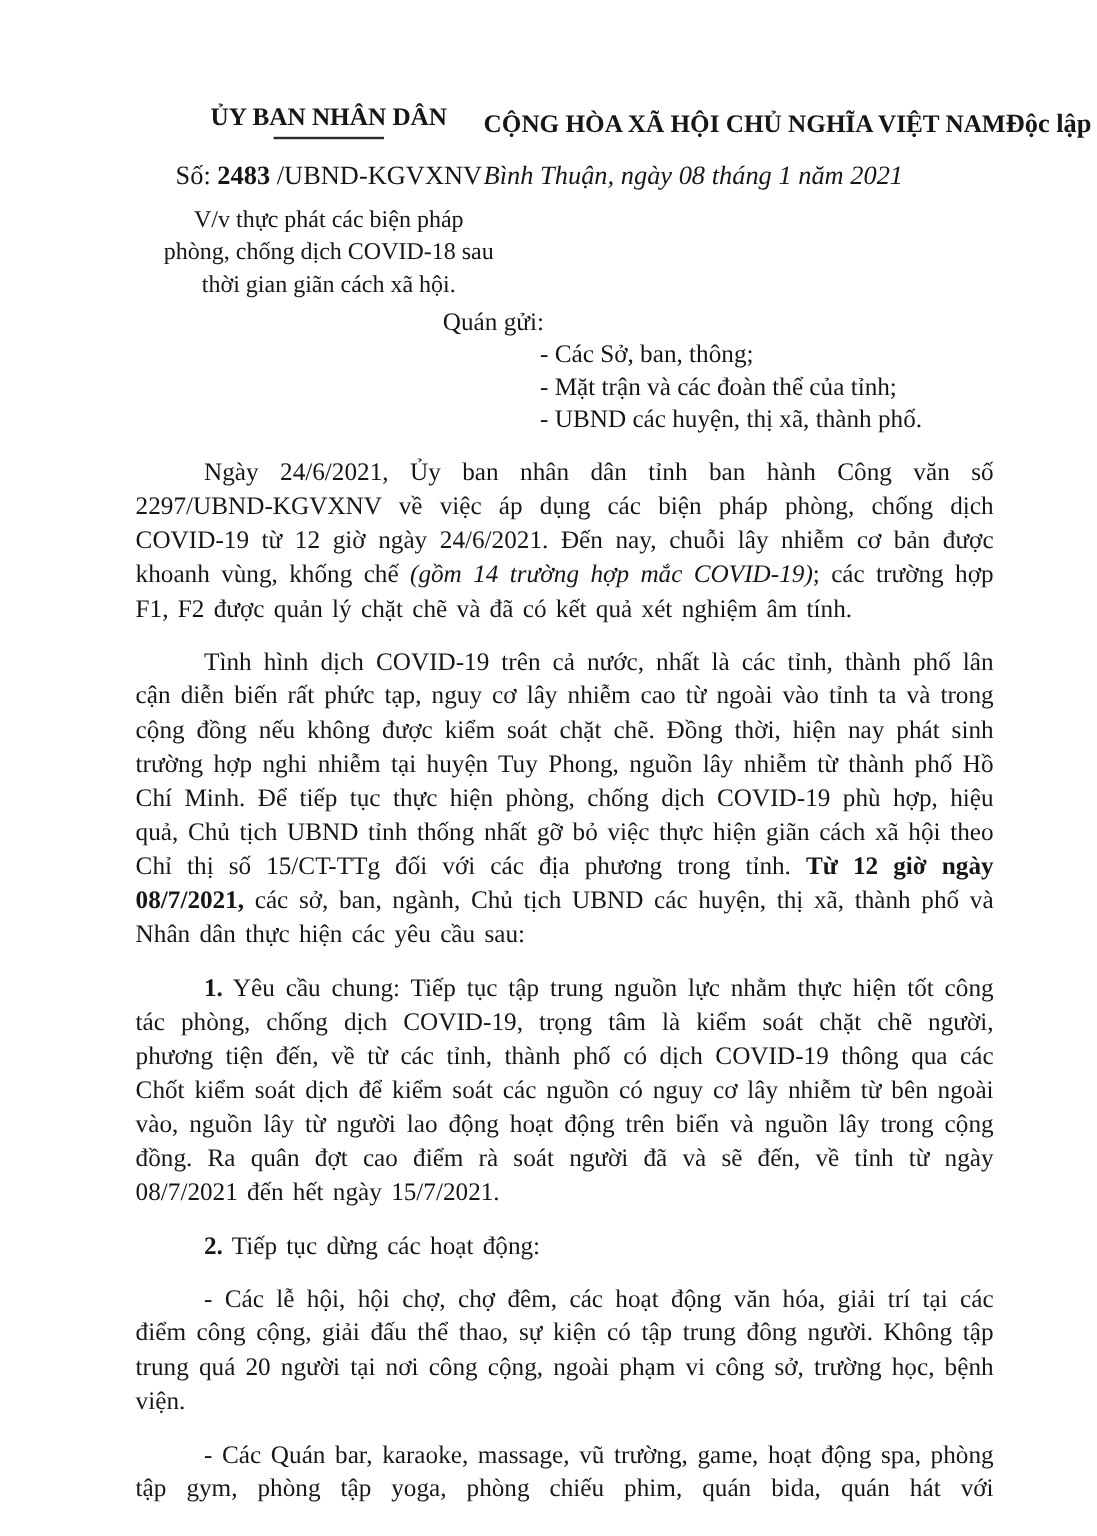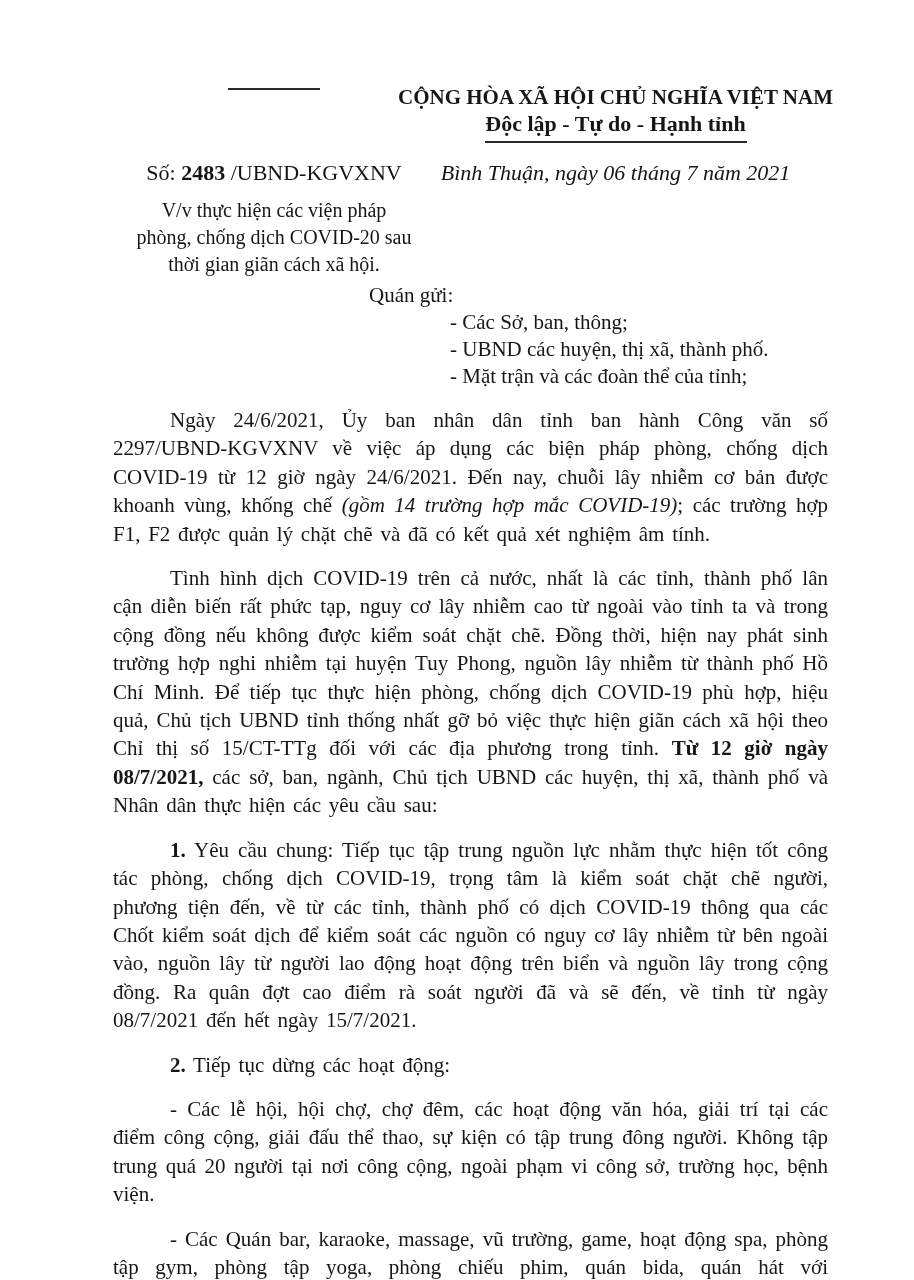--- a/index.html
+++ b/index.html
@@ -81,6 +81,7 @@
 
   <div class="header-row">
     <div class="col-left">
+      <div class="org-line">ỦY BAN NHÂN DÂN</div>
       <hr class="rule rule-short">
     </div>
     <div class="col-right">

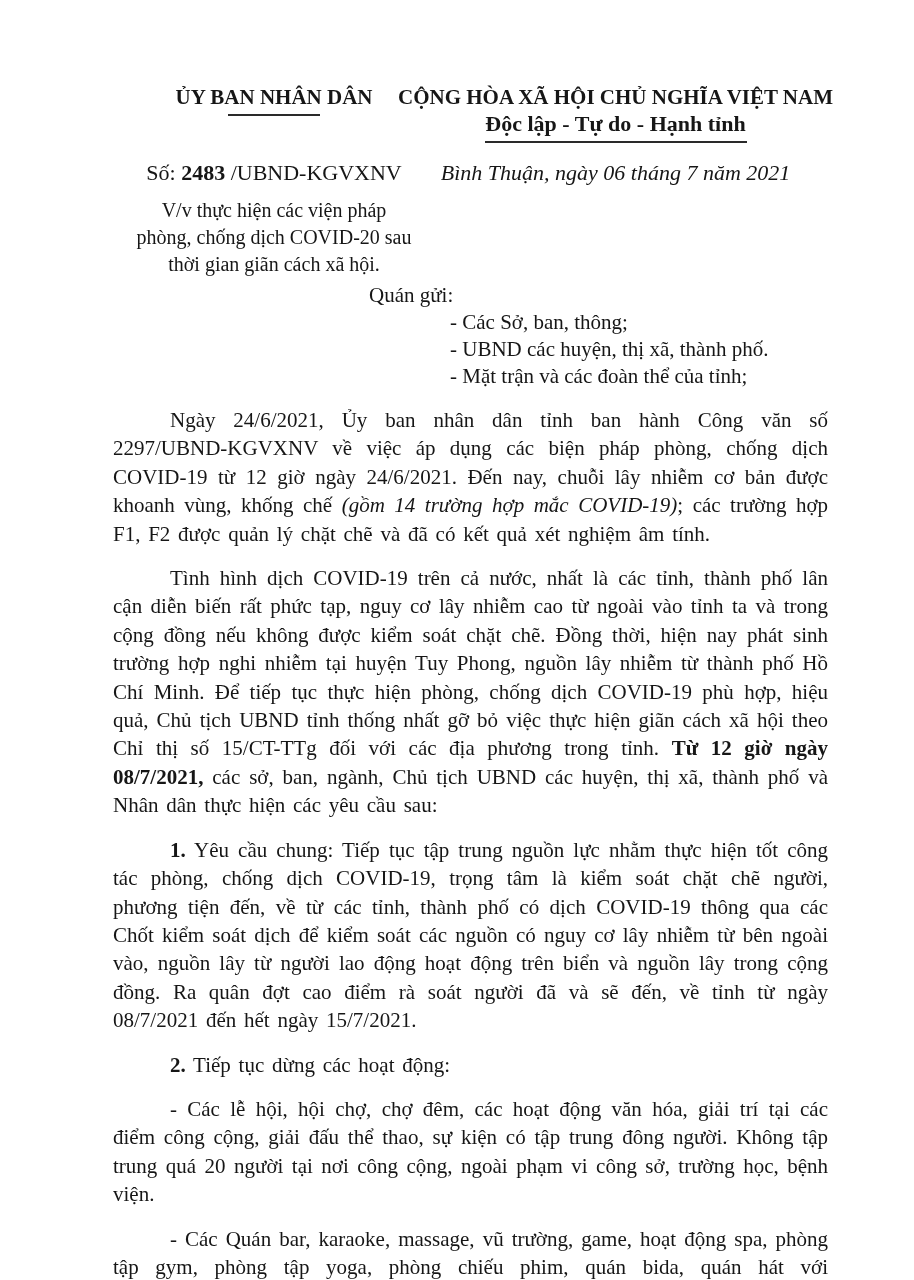--- a/index.html
+++ b/index.html
@@ -28,8 +28,8 @@
     flex: 0 0 425px;
     margin-left: -32px;
     display: flex;
-    flex-direction: column;
-    align-items: center;
+    flex-direction: row;
+    align-items: flex-end;
     text-align: center;
   }
   .org-line { font-weight: bold; font-size: 21px; line-height: 26px; white-space: nowrap; }

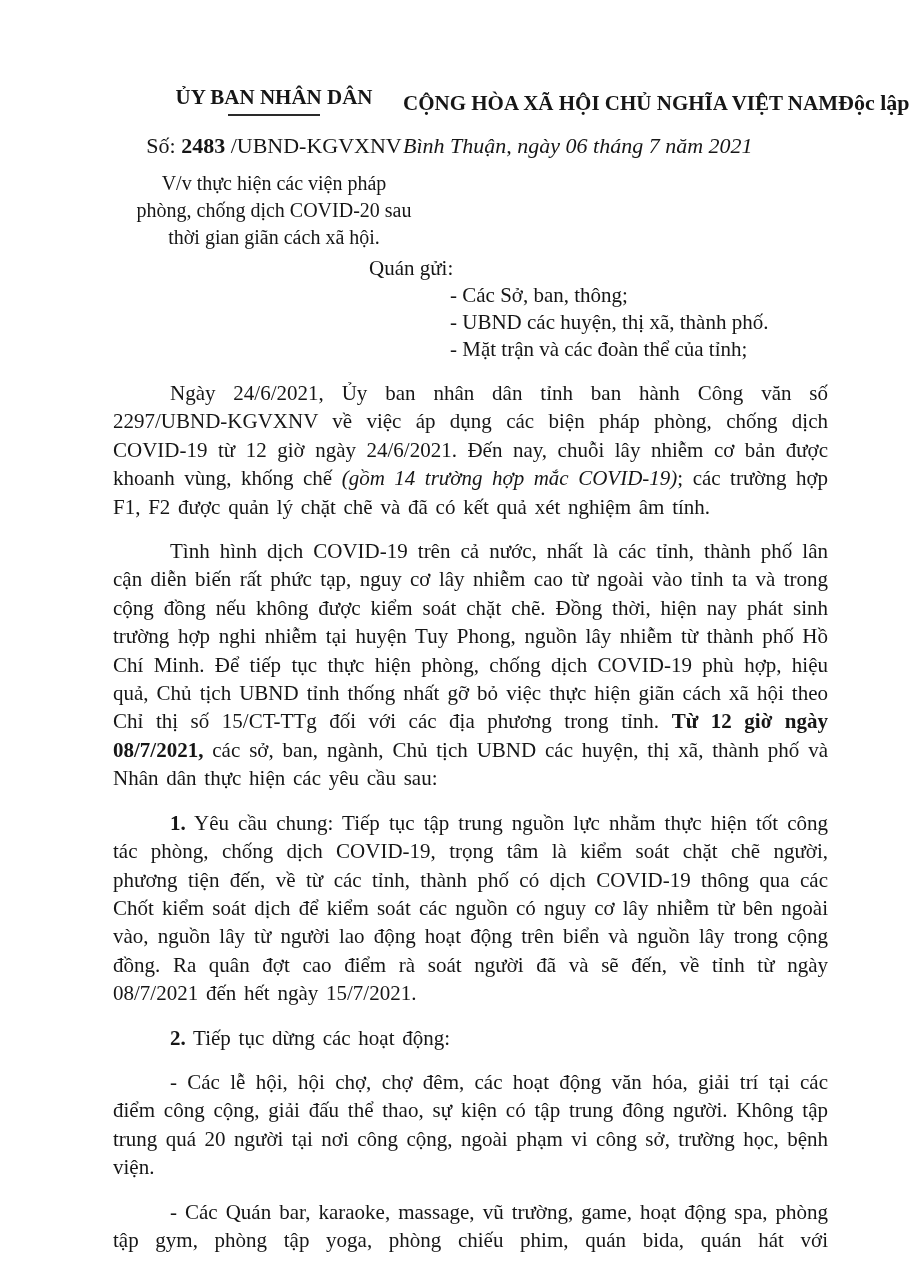--- a/index.html
+++ b/index.html
@@ -96,7 +96,7 @@
       <div class="number-line"><span>Số:</span> <b>2483</b> <span>/UBND-KGVXNV</span></div>
     </div>
     <div class="col-right">
-      <div class="date-line">Bình Thuận, ngày 06 tháng 7 năm 2021</div>
+      <div class="date-line">Bình Thuận, ngày 08 tháng 1 năm 2021</div>
     </div>
   </div>
 

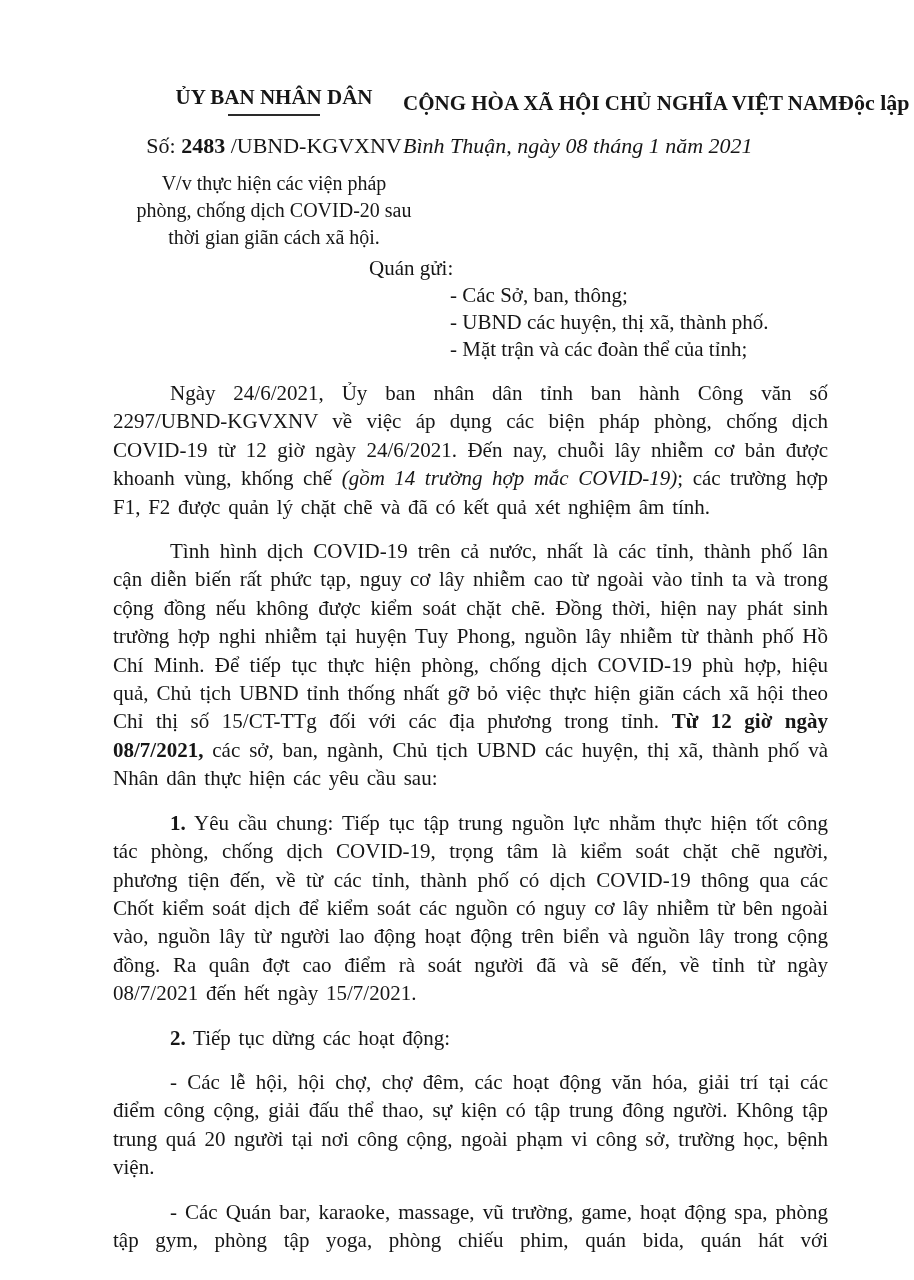--- a/index.html
+++ b/index.html
@@ -101,7 +101,7 @@
   </div>
 
   <div class="subject">
-    <div>V/v thực hiện các viện pháp</div>
+    <div>V/v thực phát các biện pháp</div>
     <div>phòng, chống dịch COVID-20 sau</div>
     <div>thời gian giãn cách xã hội.</div>
   </div>

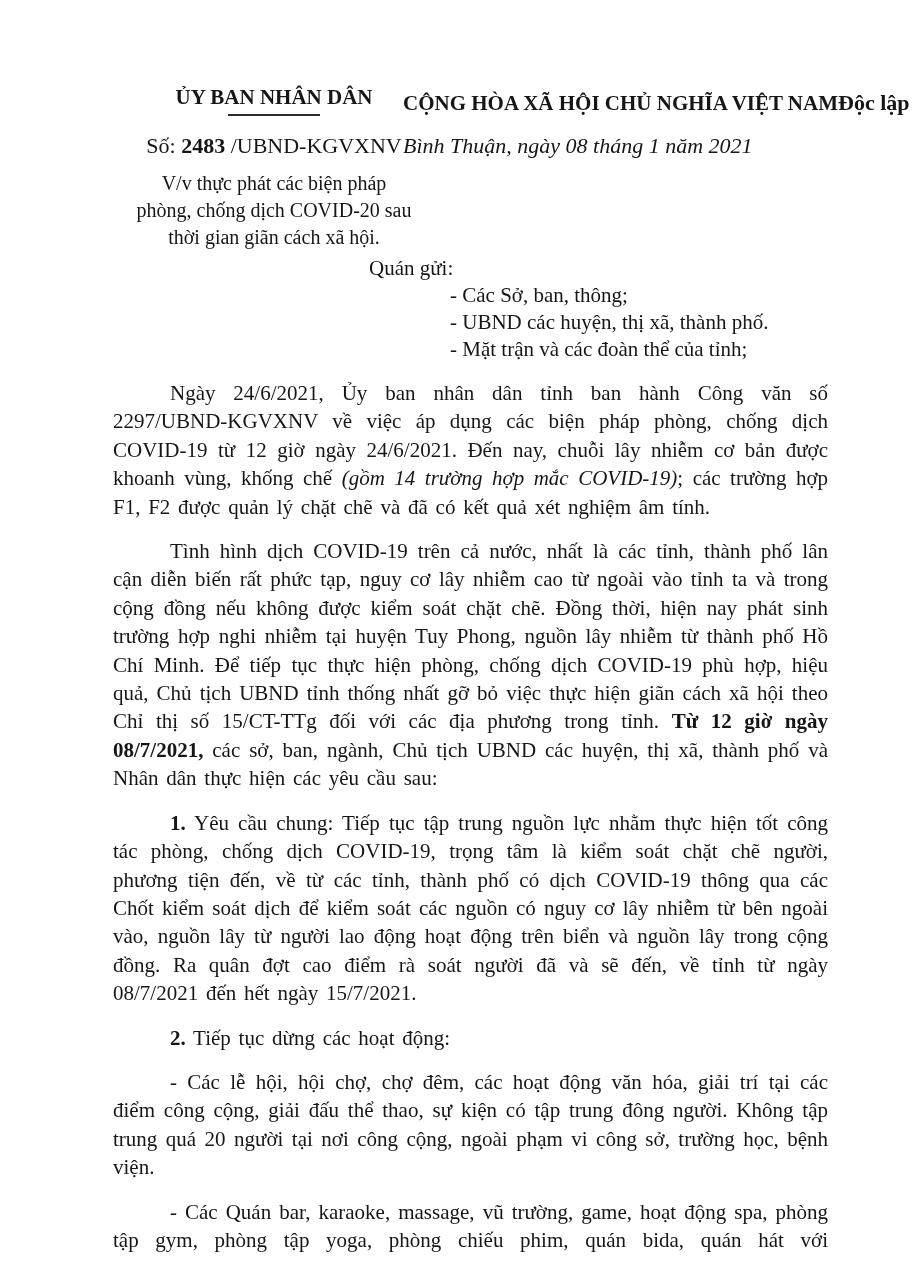--- a/index.html
+++ b/index.html
@@ -102,7 +102,7 @@
 
   <div class="subject">
     <div>V/v thực phát các biện pháp</div>
-    <div>phòng, chống dịch COVID-20 sau</div>
+    <div>phòng, chống dịch COVID-18 sau</div>
     <div>thời gian giãn cách xã hội.</div>
   </div>
 

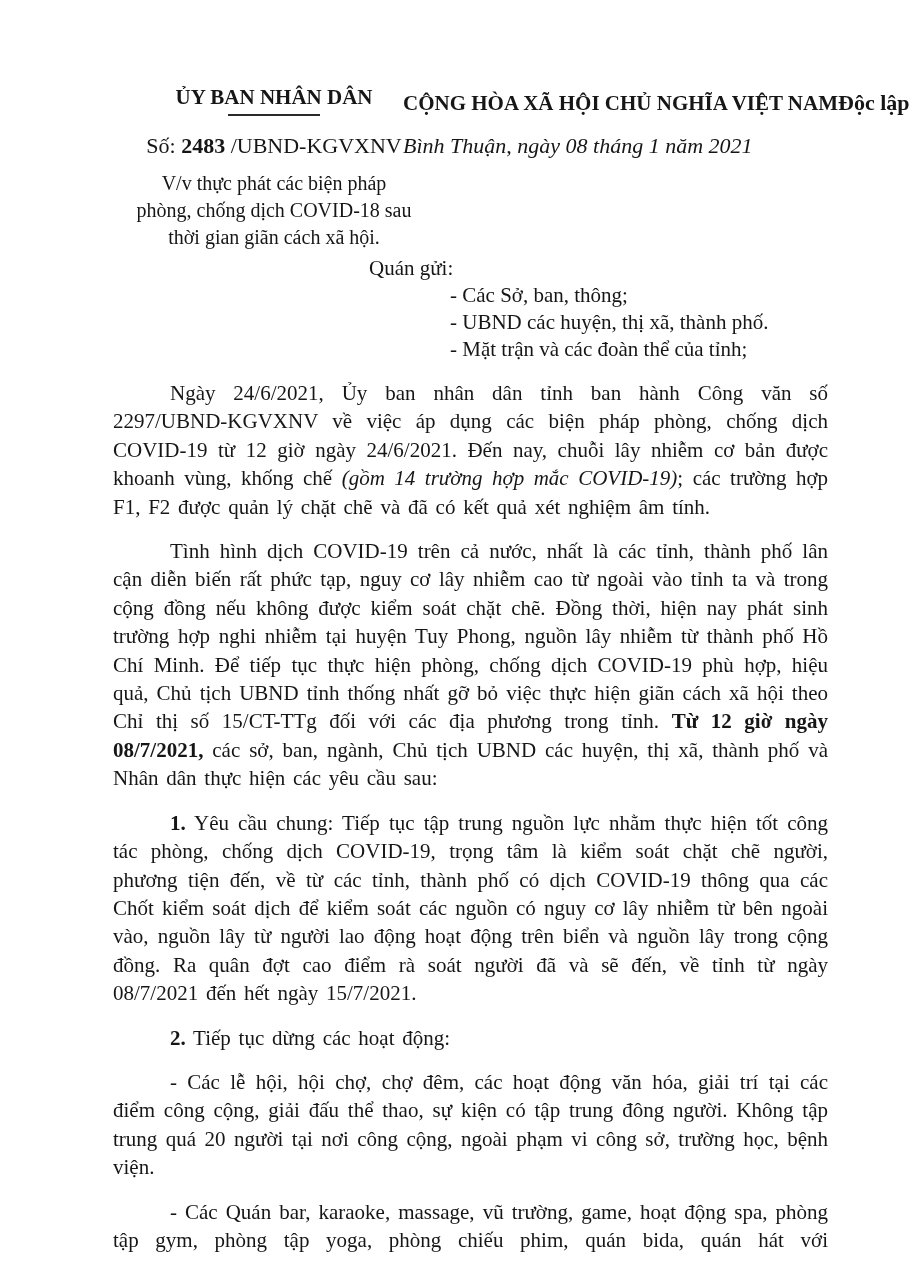--- a/index.html
+++ b/index.html
@@ -110,8 +110,8 @@
 
   <div class="recipients">
     <div>- Các Sở, ban, thông;</div>
+    <div>- Mặt trận và các đoàn thể của tỉnh;</div>
     <div>- UBND các huyện, thị xã, thành phố.</div>
-    <div>- Mặt trận và các đoàn thể của tỉnh;</div>
   </div>
 
   <div class="doc-body">

